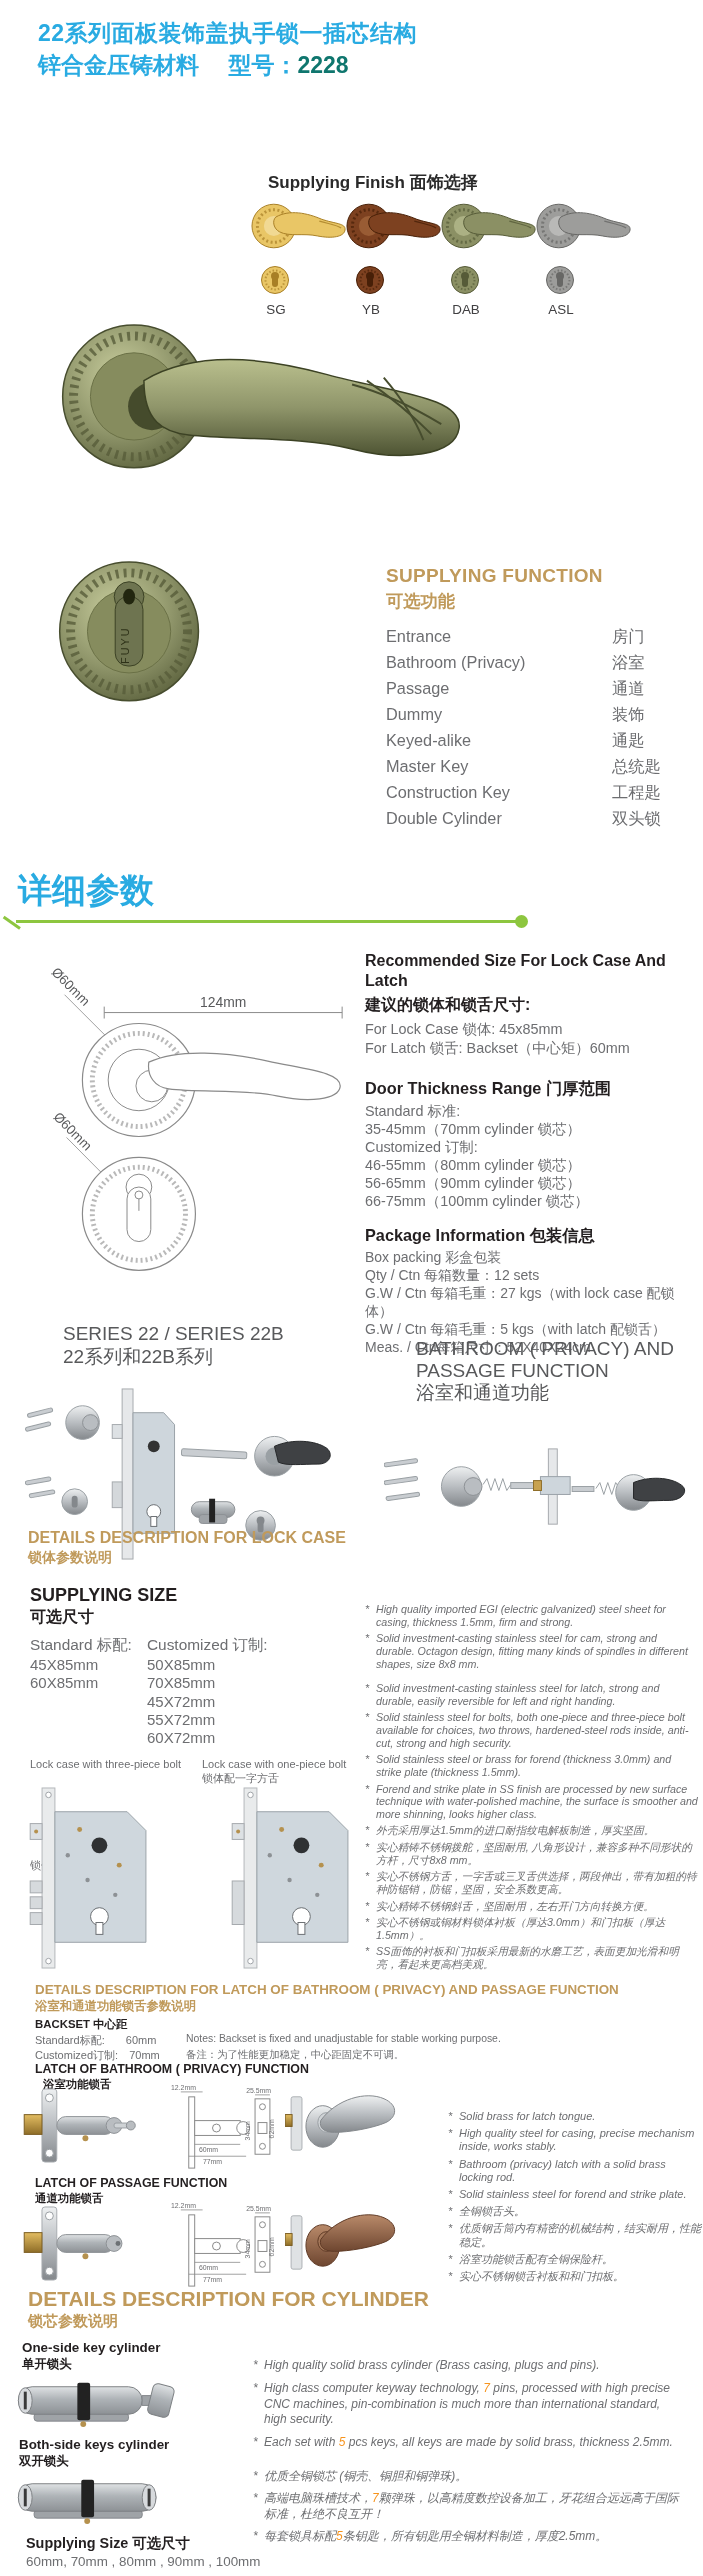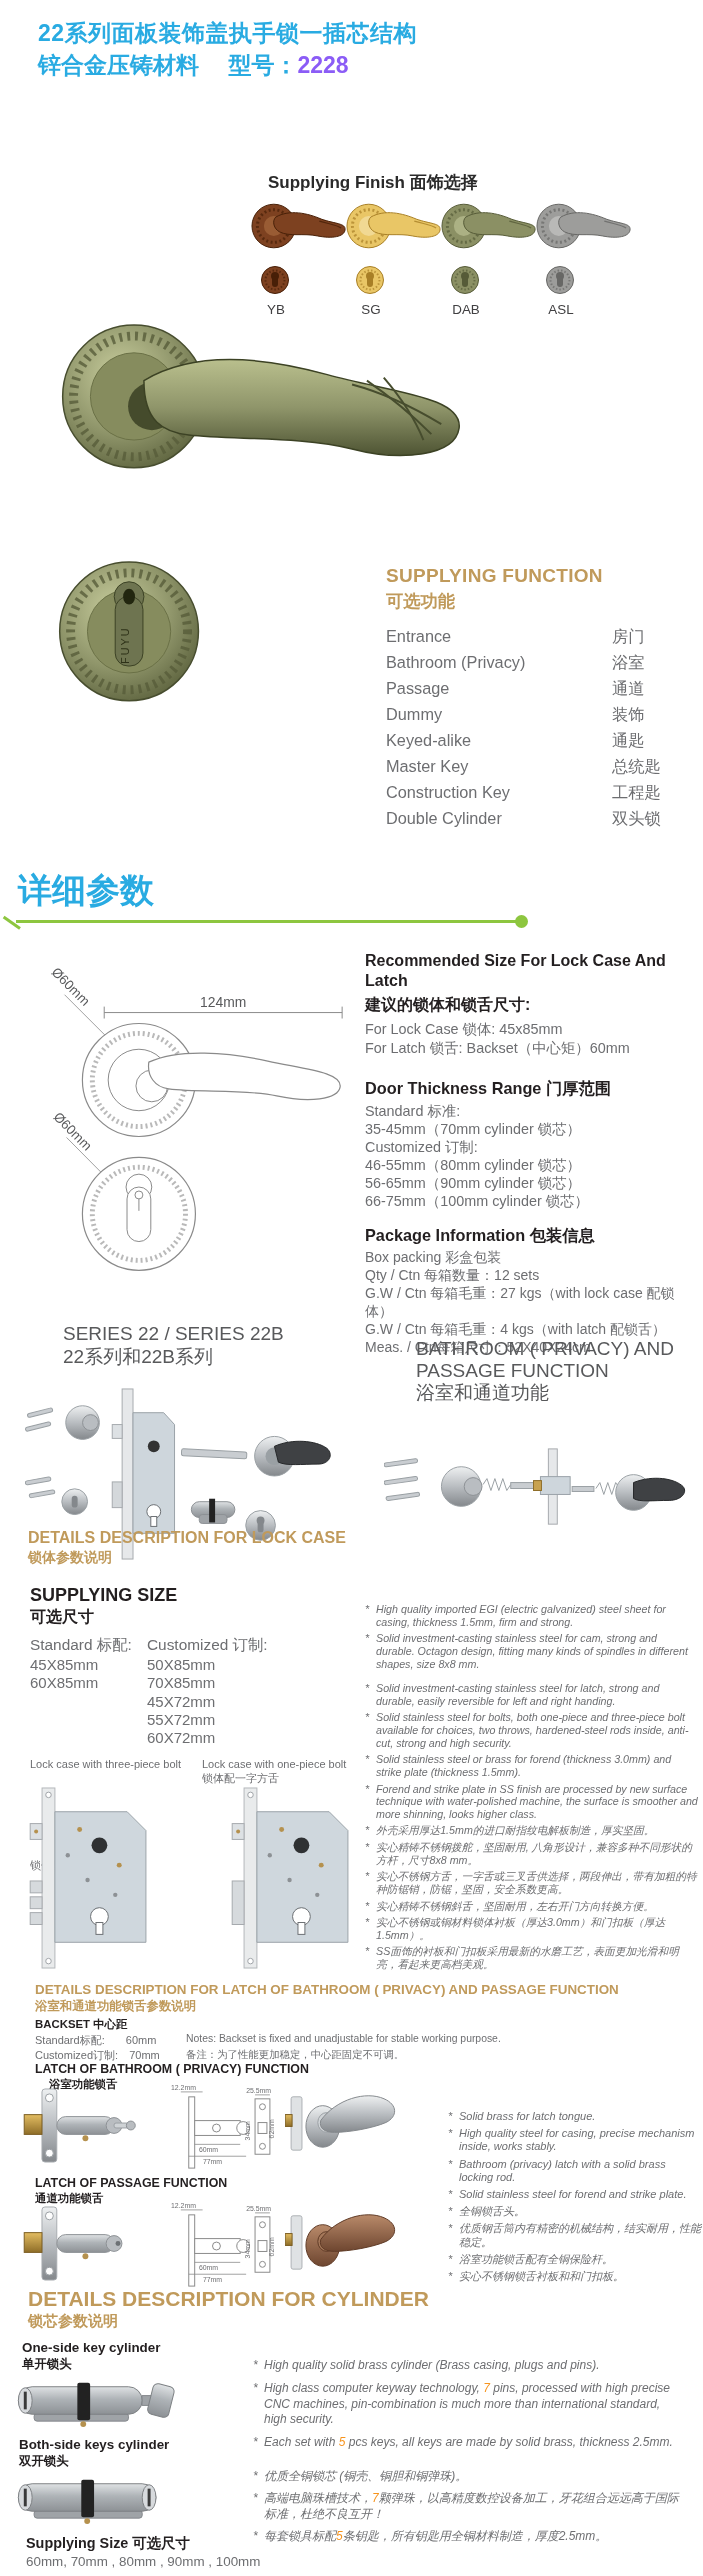--- a/index.html
+++ b/index.html
@@ -8,7 +8,7 @@
   .abs{position:absolute;}
   .b{font-weight:bold;}
   .blue{color:#29abe2;}
-  .orange{color:#8b5cf6;}
+  .orange{color:#0f766e;}
   .gold{color:#c09a5b;}
   .gray{color:#6d6e71;}
   .gray2{color:#58595b;}

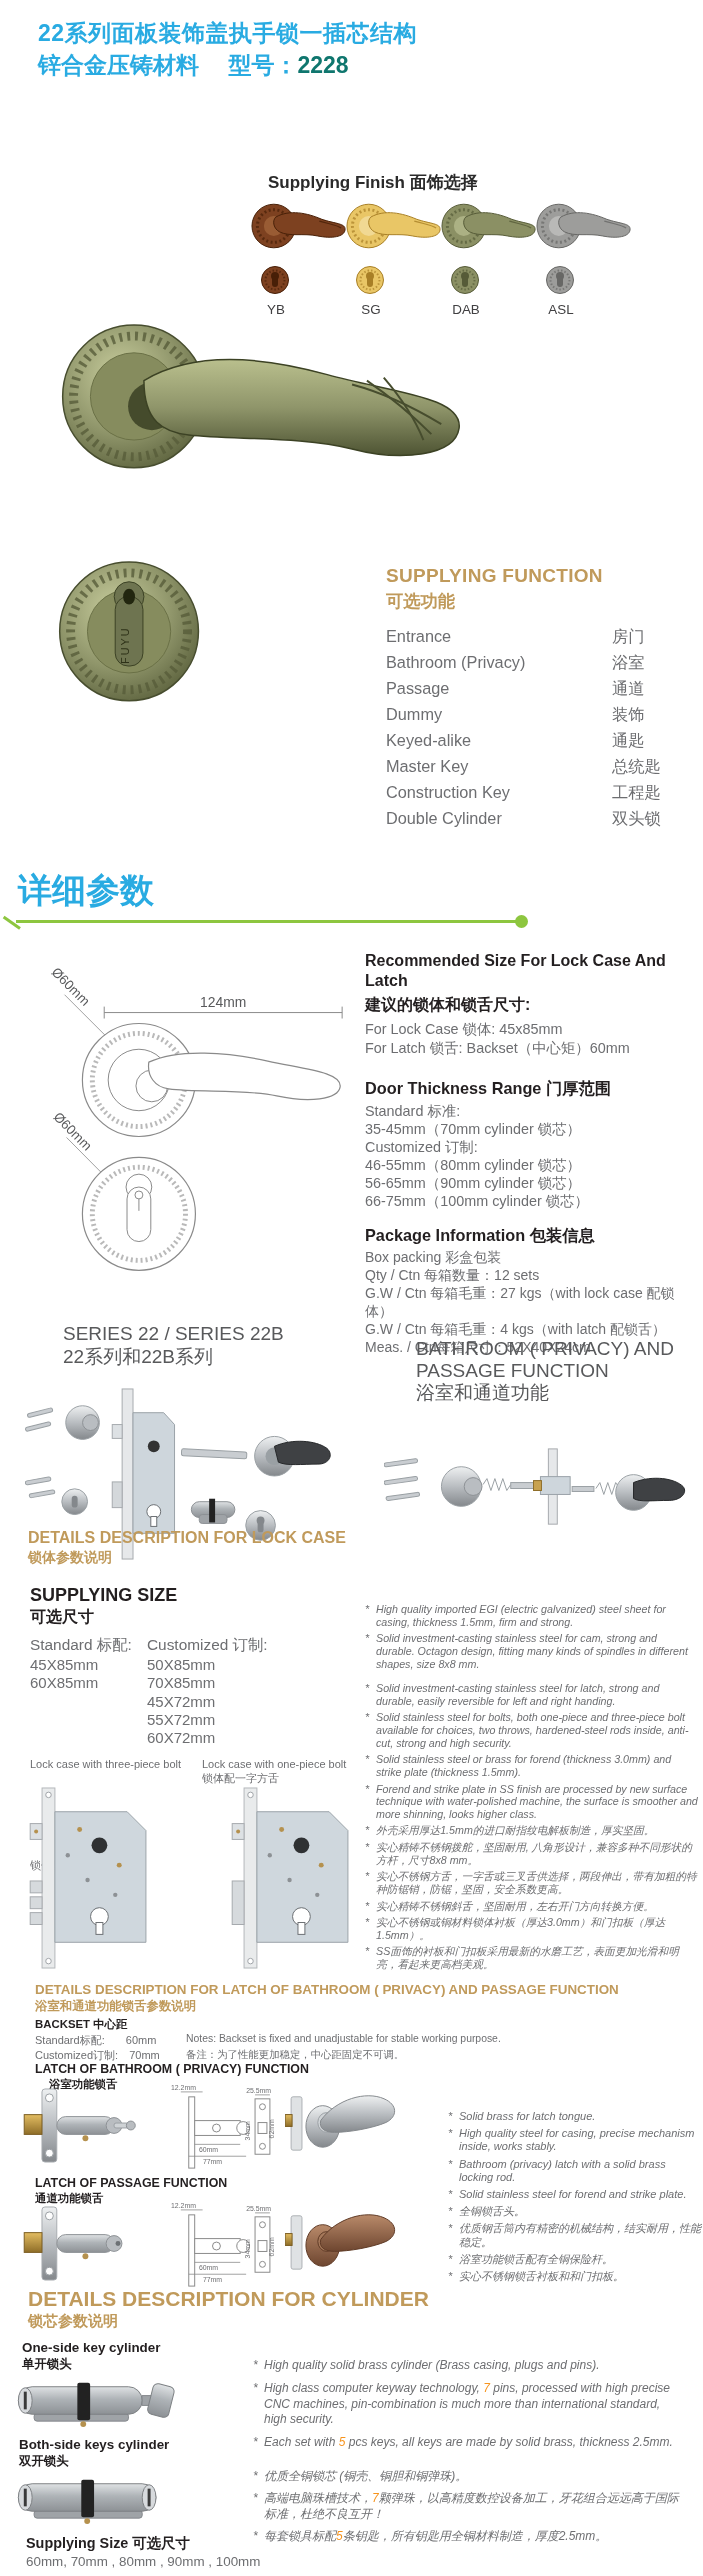--- a/index.html
+++ b/index.html
@@ -76,6 +76,23 @@
   <div class="abs" style="left:250px;top:201px;width:448px;display:flex">
 
       <div class="finish-item">
+        <svg class="swatch-svg" width="99" height="52" viewBox="0 0 100 52" style="--c1: #e9c666; --c2: #a87f26; --c3: #f9ecc0;">
+          <circle cx="24" cy="25" r="22" fill="var(--c1)" stroke="var(--c2)" stroke-width="1"></circle>
+          <circle cx="24" cy="25" r="16.5" fill="none" stroke="var(--c2)" stroke-width="3" stroke-dasharray="2 2.5" opacity="0.7"></circle>
+          <circle cx="24" cy="25" r="10" fill="var(--c3)" opacity="0.5"></circle>
+          <path d="M26,16 C40,8 58,12 72,18 C86,23 97,22 96,29 C95,36 83,38 68,35 C54,32 40,36 30,31 C24,28 22,20 26,16 Z" fill="var(--c1)" stroke="var(--c2)" stroke-width="1"></path>
+          <path d="M70,20 C80,23 88,24 92,27" fill="none" stroke="var(--c2)" stroke-width="1.2" opacity="0.8"></path>
+        </svg>
+        <svg width="30" height="30" viewBox="0 0 30 30" style="margin: 8px 0px 0px 10px; display: block; --c1: #e9c666; --c2: #a87f26; --c3: #f9ecc0;">
+          <circle cx="15" cy="15" r="13.5" fill="var(--c1)" stroke="var(--c2)" stroke-width="1"></circle>
+          <circle cx="15" cy="15" r="9.5" fill="none" stroke="var(--c2)" stroke-width="2" stroke-dasharray="1.5 2" opacity="0.7"></circle>
+          <circle cx="15" cy="11" r="4" fill="var(--c2)"></circle>
+          <rect x="12" y="11" width="6" height="11" rx="3" fill="var(--c2)"></rect>
+        </svg>
+        <div class="finish-label">SG</div>
+      </div>
+
+      <div class="finish-item">
         <svg class="swatch-svg" width="99" height="52" viewBox="0 0 100 52" style="--c1: #7d4120; --c2: #471f07; --c3: #b57848;">
           <circle cx="24" cy="25" r="22" fill="var(--c1)" stroke="var(--c2)" stroke-width="1"></circle>
           <circle cx="24" cy="25" r="16.5" fill="none" stroke="var(--c2)" stroke-width="3" stroke-dasharray="2 2.5" opacity="0.7"></circle>
@@ -90,23 +107,6 @@
           <rect x="12" y="11" width="6" height="11" rx="3" fill="var(--c2)"></rect>
         </svg>
         <div class="finish-label">YB</div>
-      </div>
-
-      <div class="finish-item">
-        <svg class="swatch-svg" width="99" height="52" viewBox="0 0 100 52" style="--c1: #e9c666; --c2: #a87f26; --c3: #f9ecc0;">
-          <circle cx="24" cy="25" r="22" fill="var(--c1)" stroke="var(--c2)" stroke-width="1"></circle>
-          <circle cx="24" cy="25" r="16.5" fill="none" stroke="var(--c2)" stroke-width="3" stroke-dasharray="2 2.5" opacity="0.7"></circle>
-          <circle cx="24" cy="25" r="10" fill="var(--c3)" opacity="0.5"></circle>
-          <path d="M26,16 C40,8 58,12 72,18 C86,23 97,22 96,29 C95,36 83,38 68,35 C54,32 40,36 30,31 C24,28 22,20 26,16 Z" fill="var(--c1)" stroke="var(--c2)" stroke-width="1"></path>
-          <path d="M70,20 C80,23 88,24 92,27" fill="none" stroke="var(--c2)" stroke-width="1.2" opacity="0.8"></path>
-        </svg>
-        <svg width="30" height="30" viewBox="0 0 30 30" style="margin: 8px 0px 0px 10px; display: block; --c1: #e9c666; --c2: #a87f26; --c3: #f9ecc0;">
-          <circle cx="15" cy="15" r="13.5" fill="var(--c1)" stroke="var(--c2)" stroke-width="1"></circle>
-          <circle cx="15" cy="15" r="9.5" fill="none" stroke="var(--c2)" stroke-width="2" stroke-dasharray="1.5 2" opacity="0.7"></circle>
-          <circle cx="15" cy="11" r="4" fill="var(--c2)"></circle>
-          <rect x="12" y="11" width="6" height="11" rx="3" fill="var(--c2)"></rect>
-        </svg>
-        <div class="finish-label">SG</div>
       </div>
 
       <div class="finish-item">

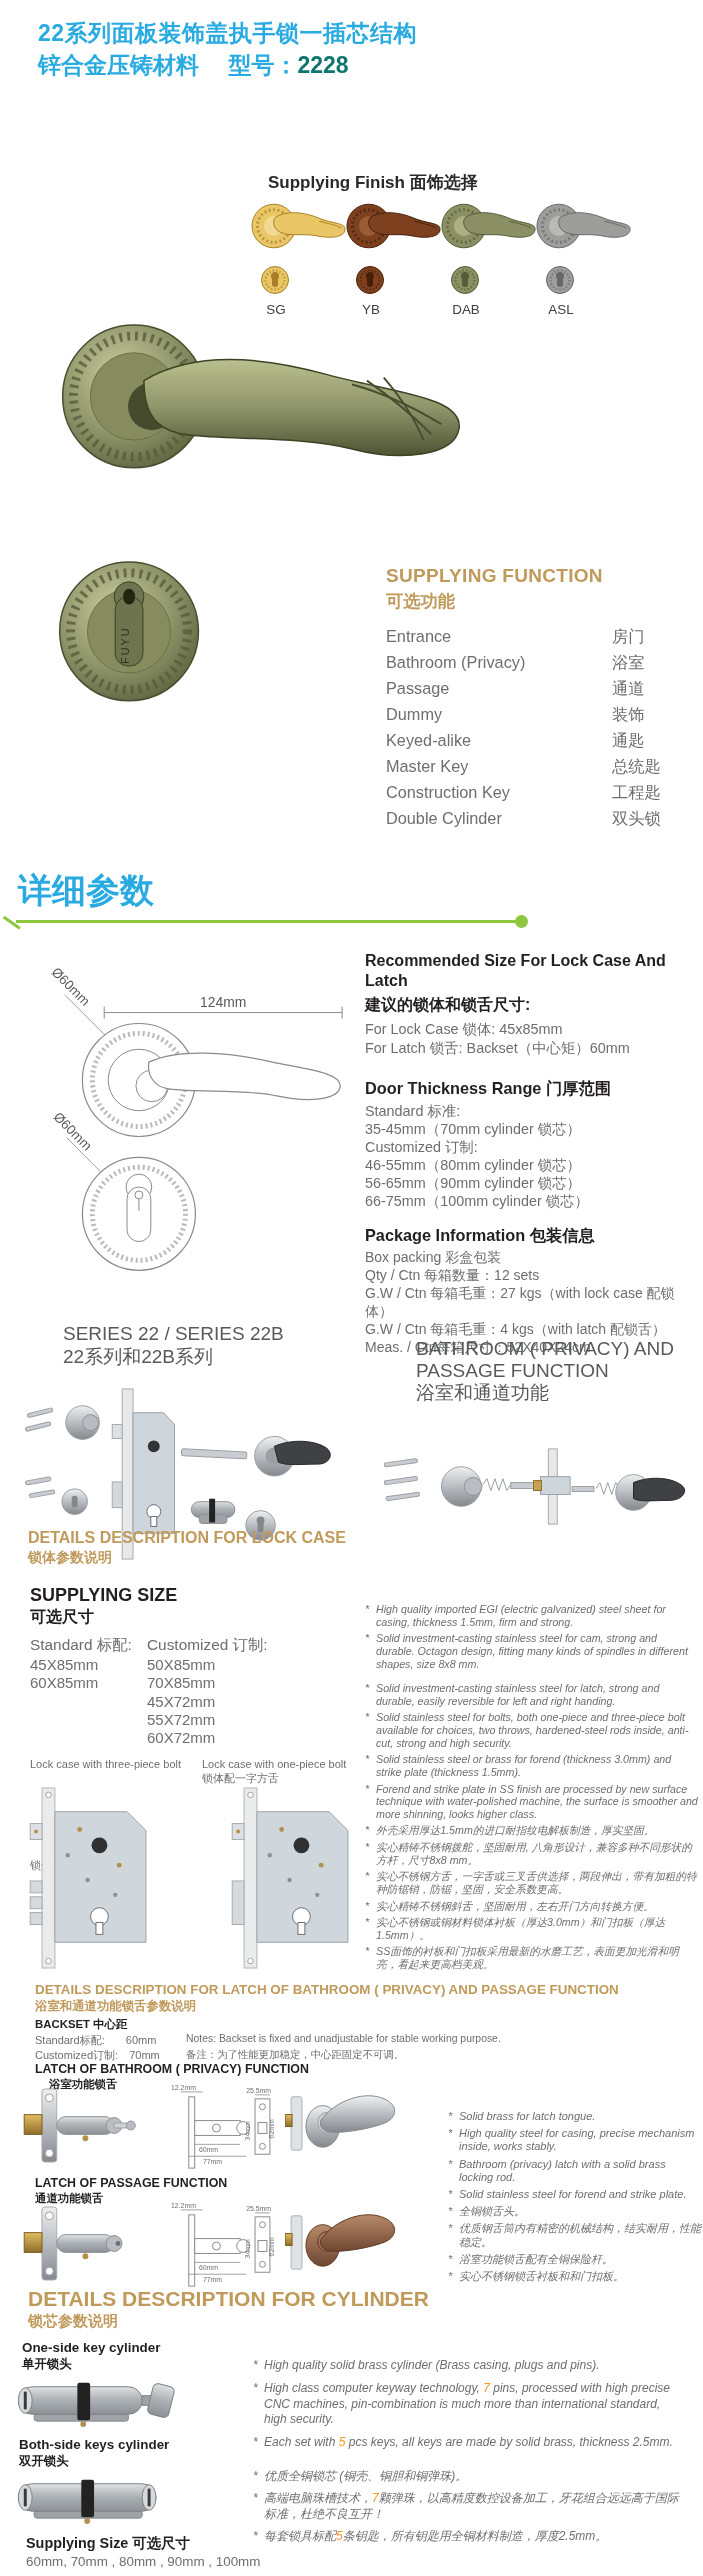--- a/index.html
+++ b/index.html
@@ -251,7 +251,7 @@
     <div class="pkg-row">Box packing 彩盒包装</div>
         <div class="pkg-row">Qty / Ctn 每箱数量：12 sets</div>
         <div class="pkg-row">G.W / Ctn 每箱毛重：27 kgs（with lock case 配锁体）</div>
-        <div class="pkg-row">G.W / Ctn 每箱毛重：4 kgs（with latch 配锁舌）</div>
+        <div class="pkg-row">G.W / Ctn 每箱毛重：5 kgs（with latch 配锁舌）</div>
         <div class="pkg-row">Meas. / Ctn每箱尺寸：52X40X24cm</div>
       </div>
   </div>

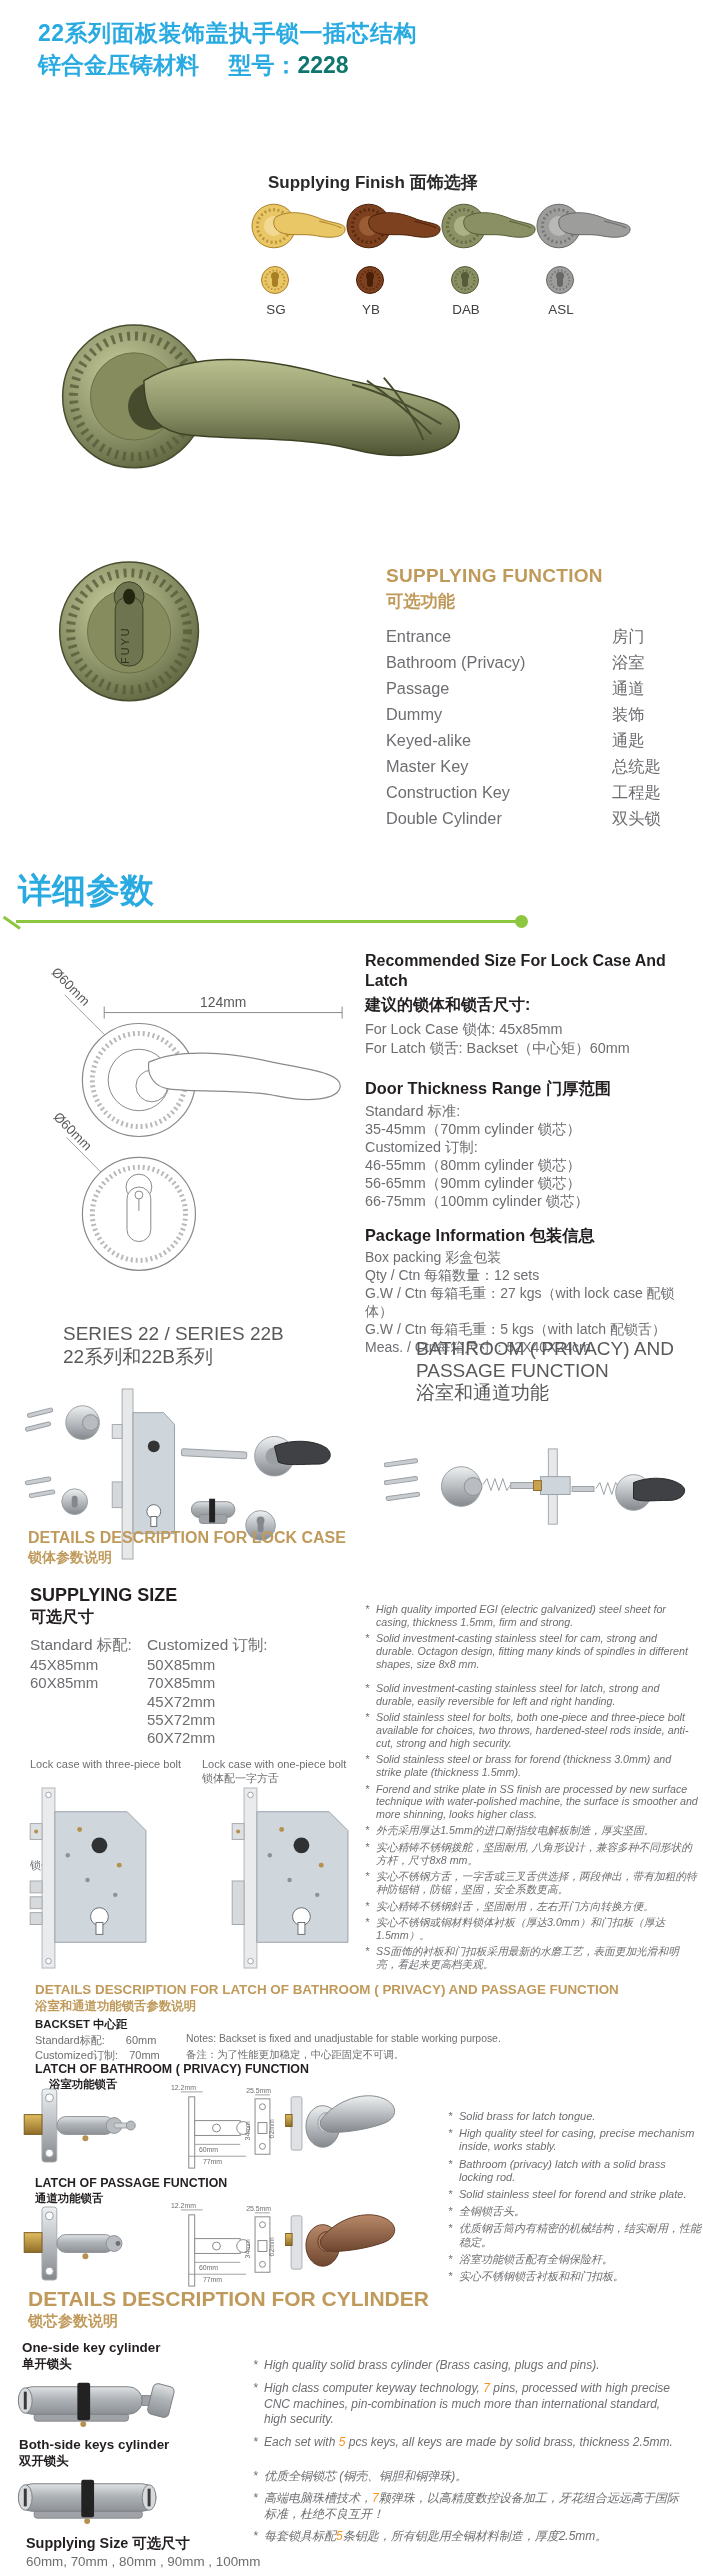--- a/index.html
+++ b/index.html
@@ -412,7 +412,7 @@
   <div class="abs gray" style="left:186px;top:2048px;font-size:10.4px">备注：为了性能更加稳定，中心距固定不可调。</div>
 
   <div class="abs b dark" style="left:35px;top:2062px;font-size:12.4px">LATCH OF BATHROOM ( PRIVACY) FUNCTION</div>
-  <div class="abs b dark" style="left:49px;top:2077px;font-size:11.4px">浴室功能锁舌</div>
+  <div class="abs b dark" style="left:43px;top:2077px;font-size:11.4px">浴室功能锁舌</div>
 
   <svg class="abs" style="left:22px;top:2087px" width="114" height="77" viewBox="0 0 115 78">
     <rect x="20" y="2" width="15" height="74" rx="3" fill="url(#gSilver)" stroke="#a8acb0"></rect>

